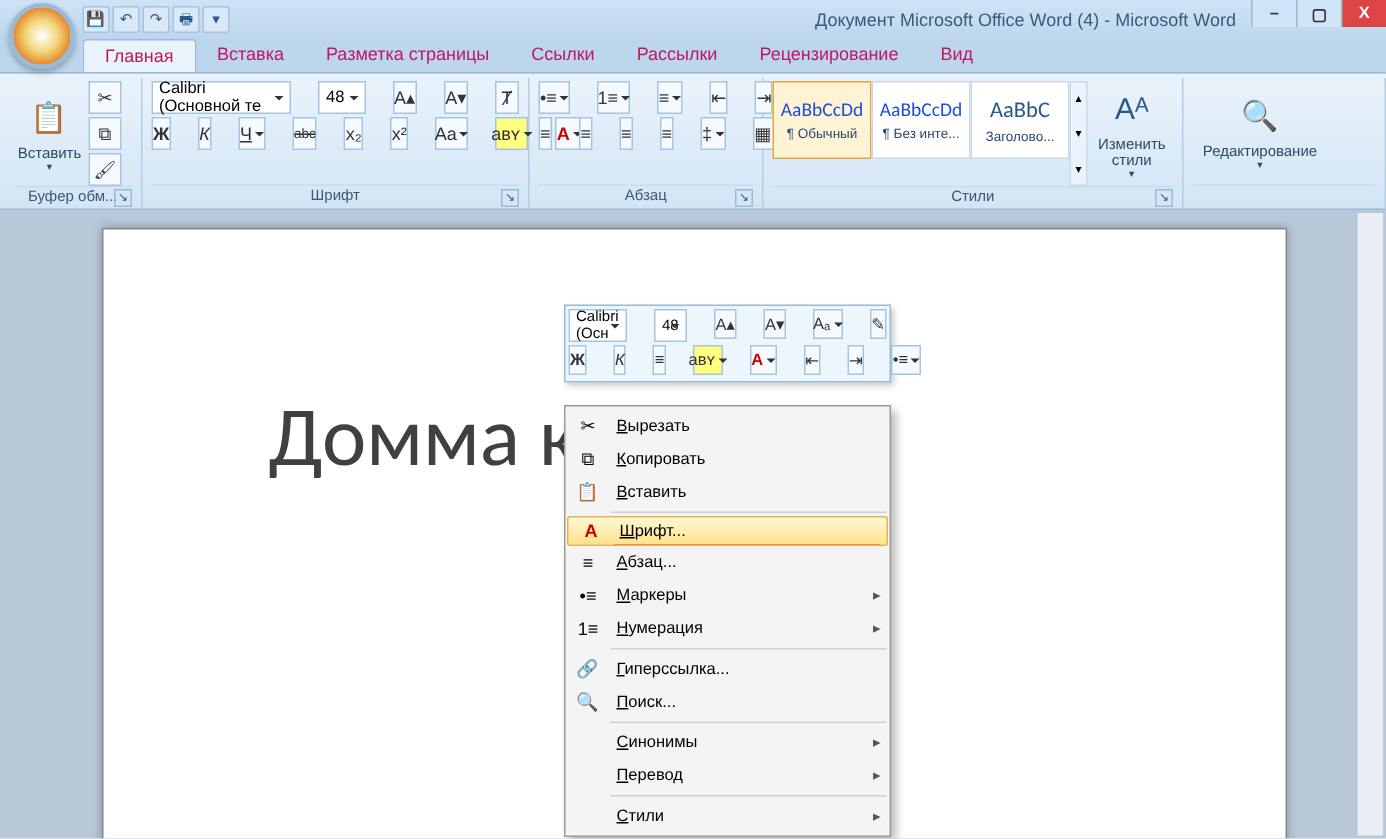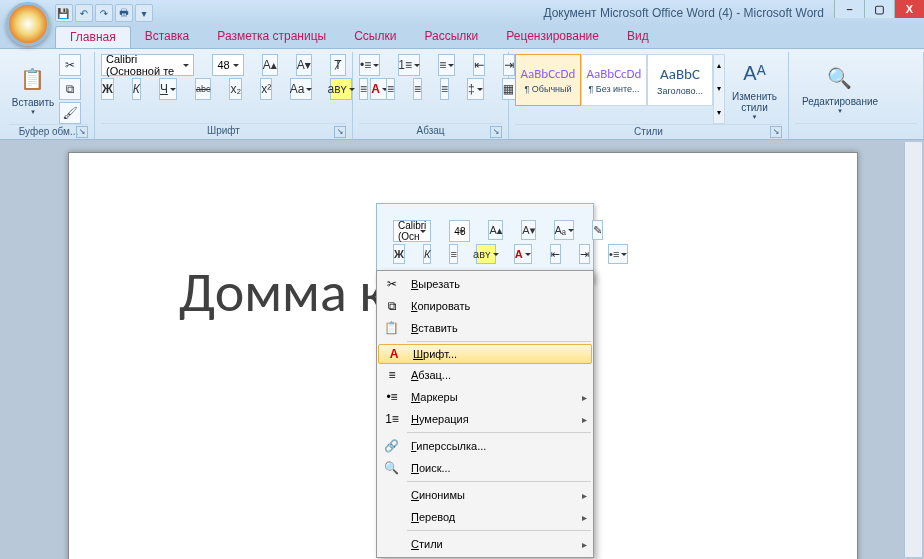--- a/index.html
+++ b/index.html
@@ -36,7 +36,7 @@
 
 .style-tile { width: 66px; height: 52px; border: 1px solid #c7d8e8; background: #fff; display: flex; flex-direction: column; align-items: center; justify-content: center; font-size: 10px; }
 .style-tile.sel { border: 1px solid #e8a43d; background: #fff3d6; }
-.style-tile .prev { font-size: 13px; color: #8b5cf6; font-family: Calibri; }
+.style-tile .prev { font-size: 13px; color: #1d4ed8; font-family: Calibri; }
 .style-tile .nm { font-size: 9px; color: #2a4a6a; margin-top: 3px; }
 
 .page-area { position: absolute; left: 0; right: 0; top: 140px; bottom: 0; background: #b8c8d8; overflow: hidden; }

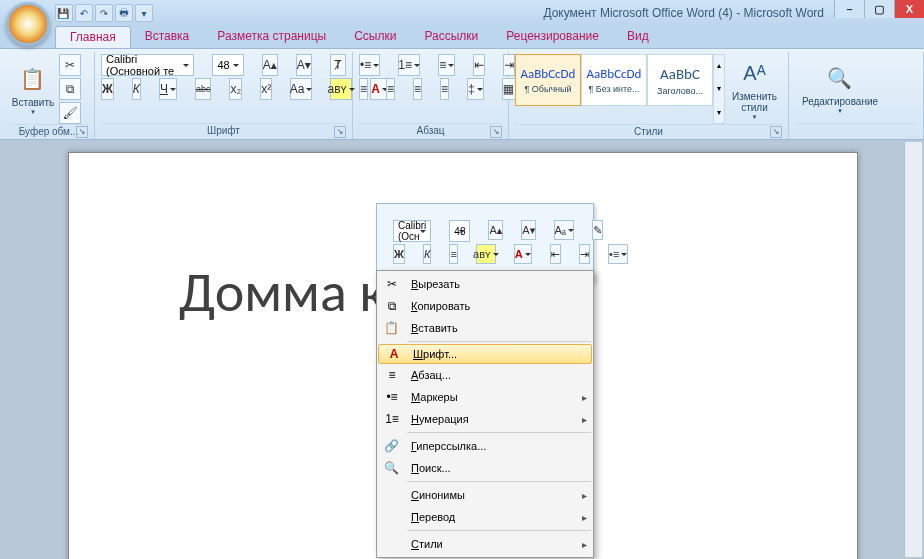--- a/index.html
+++ b/index.html
@@ -44,7 +44,7 @@
 .doc-text { position: absolute; left: 110px; top: 105px; font-size: 56px; font-family: Calibri; color: #404040; white-space: nowrap; }
 .sel-bg { position: absolute; left: 235px; top: 110px; width: 280px; height: 60px; background: #a8cdee; z-index: -1; }
 
-.mini-tb { position: absolute; left: 376px; top: 203px; width: 218px; background: #eef6fd; border: 1px solid #9abad8; box-shadow: 2px 2px 4px rgba(0,0,0,.2); z-index: 40; padding: 16px; }
+.mini-tb { position: absolute; left: 376px; top: 203px; width: 218px; background: #eef6fd; border: 1px solid #9abad8; box-shadow: 2px 2px 4px rgba(0,0,0,.2); z-index: 40; padding: 2px; }
 .mini-tb .row { margin-bottom: 2px; }
 .mini-tb .combo { font-size: 10px; }
 .mini-tb .sbtn { width: 20px; height: 20px; font-size: 11px; }

